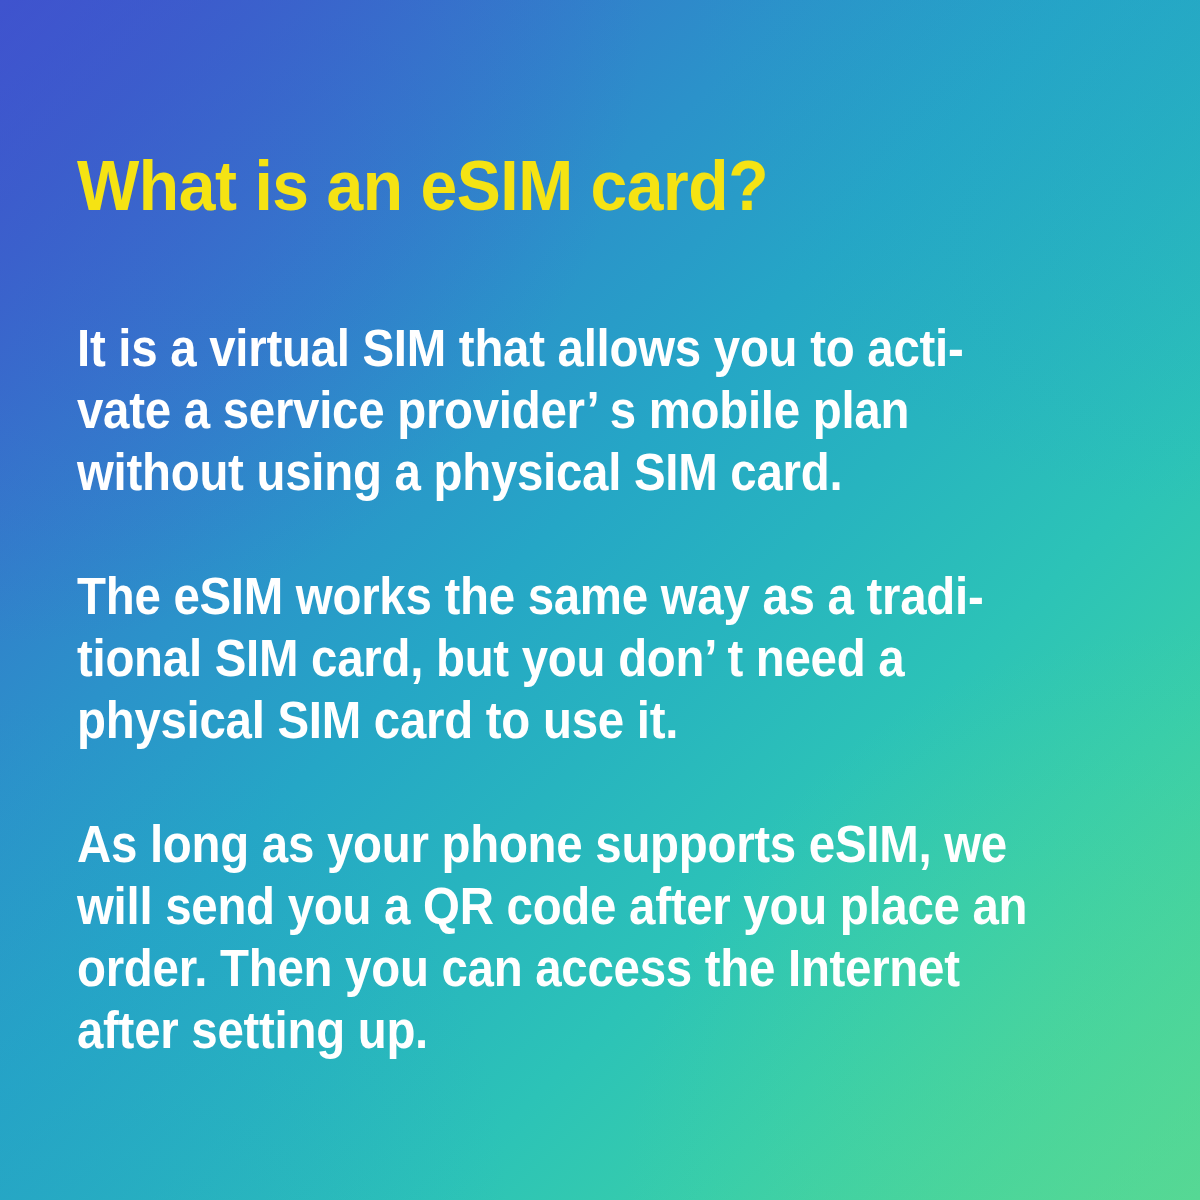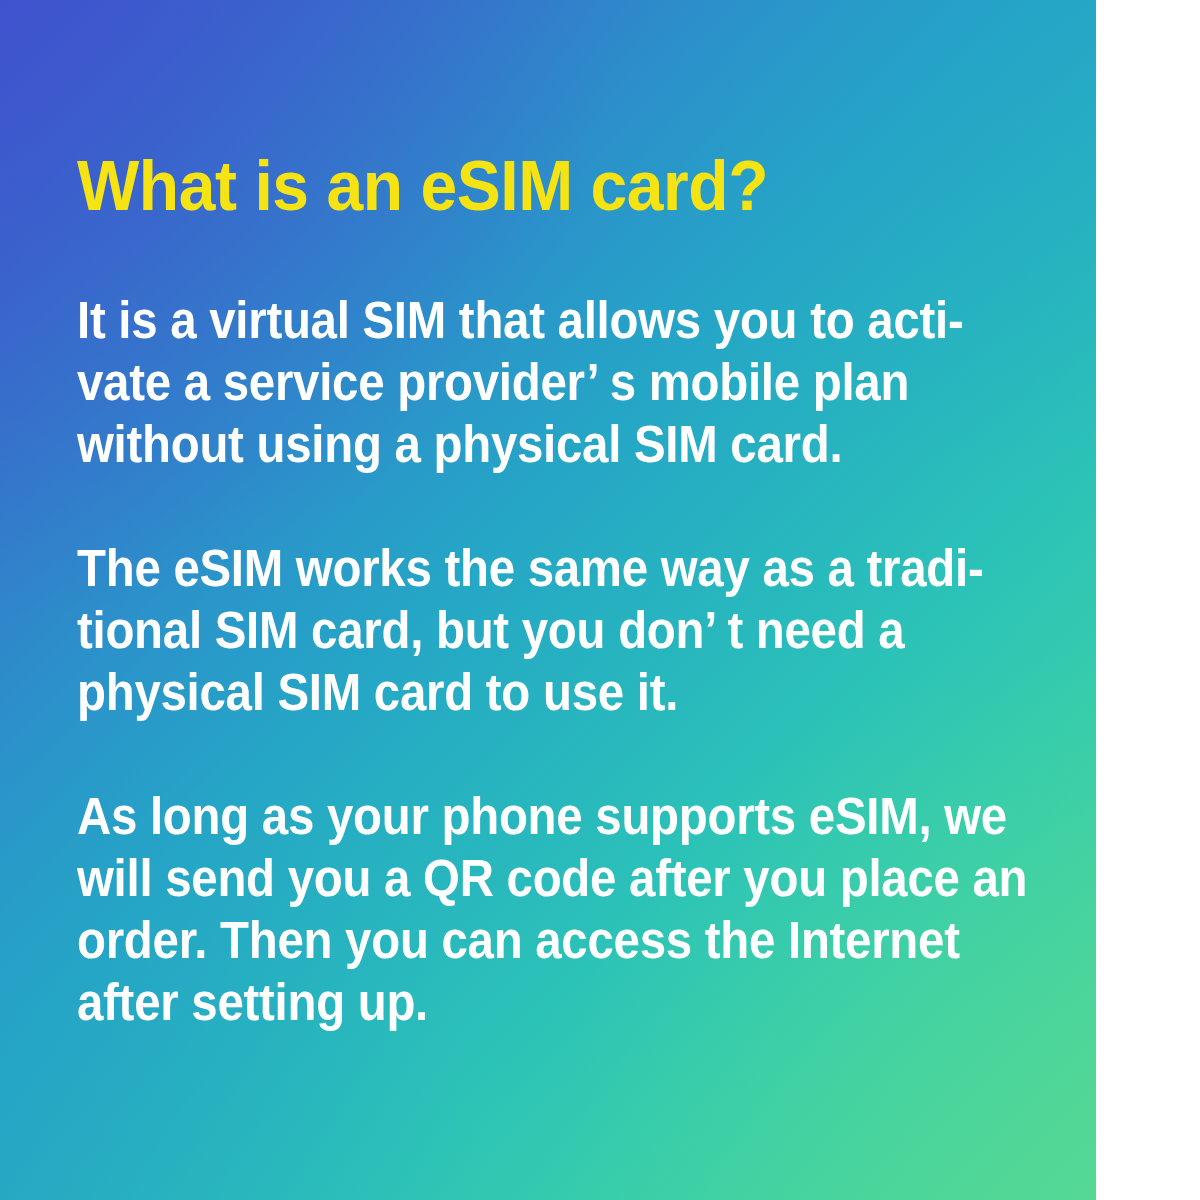--- a/index.html
+++ b/index.html
@@ -16,7 +16,7 @@
 
   #poster {
     position: relative;
-    width: 1096px;
+    width: 1200px;
     height: 1200px;
     box-sizing: border-box;
     

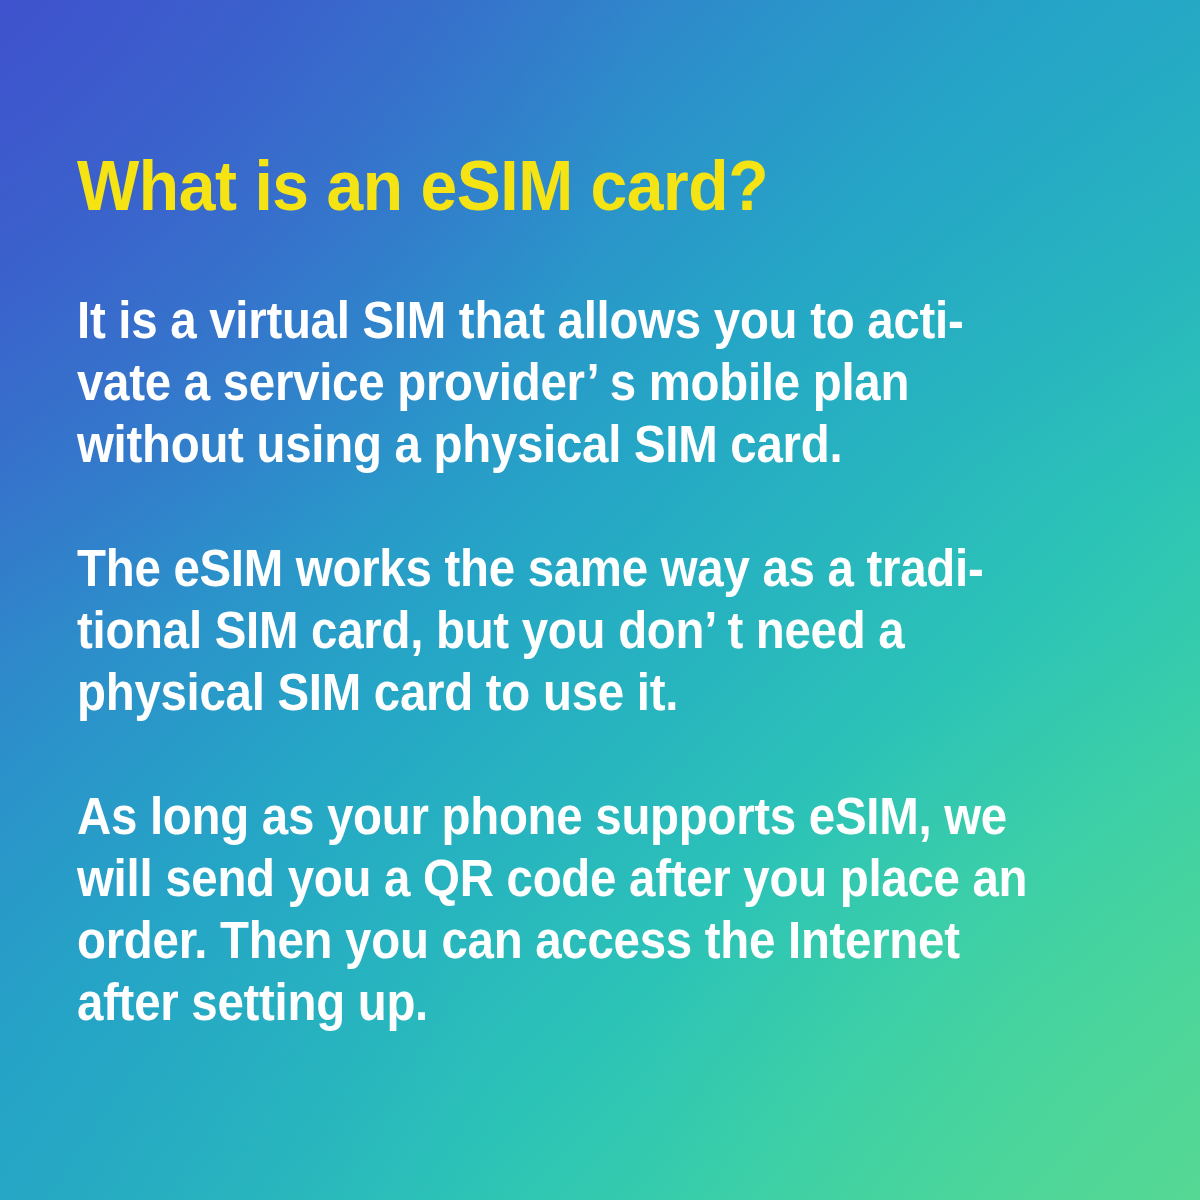--- a/index.html
+++ b/index.html
@@ -71,7 +71,7 @@
   }
 
   .body-block {
-    margin-top: 66px;
+    margin-top: 94px;
   }
 
   .para {

